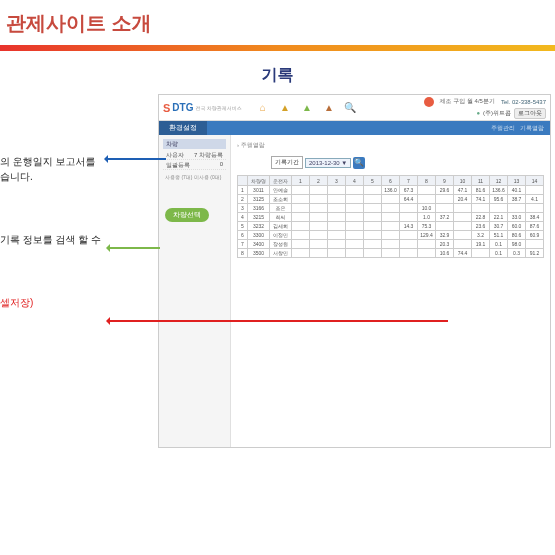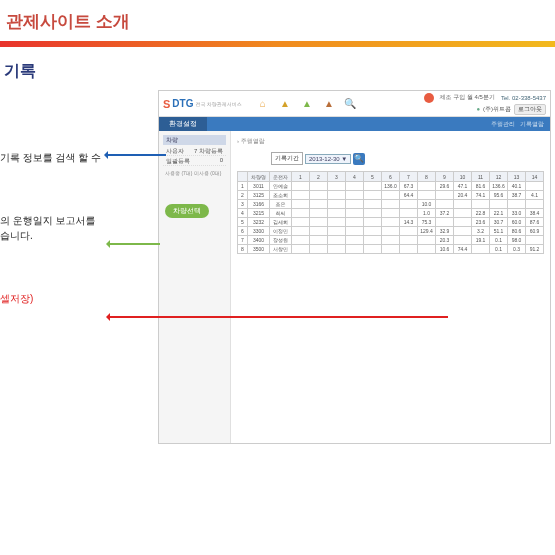--- a/index.html
+++ b/index.html
@@ -5,7 +5,7 @@
   * { margin: 0; padding: 0; box-sizing: border-box; }
   body { width: 555px; height: 555px; font-family: "Malgun Gothic", sans-serif; background: #fff; overflow: hidden; }
   
-  .slide-title { color: #c74a3e; font-size: 17px; font-weight: bold; padding: 10px 6px 8px; }
+  .slide-title { color: #c74a3e; font-size: 20px; font-weight: bold; padding: 10px 6px 8px; }
   .divider { height: 6px; background: linear-gradient(90deg, #e8332c 0%, #f08a1e 50%, #f2b91e 100%); }
   
   .section-title { color: #2a3a7a; font-size: 16px; font-weight: bold; padding: 14px 4px 4px; }

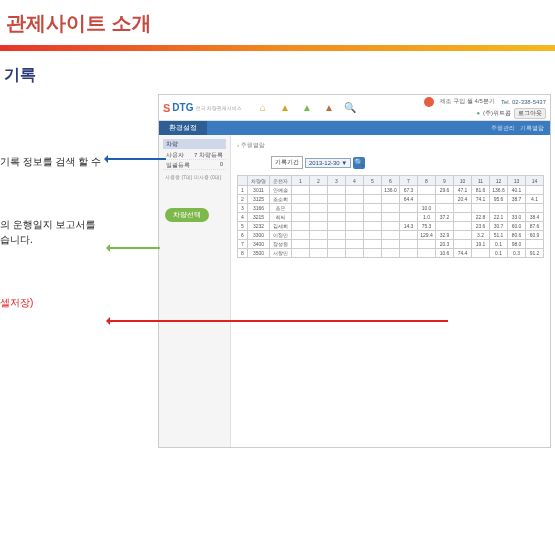--- a/index.html
+++ b/index.html
@@ -8,7 +8,7 @@
   .slide-title { color: #c74a3e; font-size: 20px; font-weight: bold; padding: 10px 6px 8px; }
   .divider { height: 6px; background: linear-gradient(90deg, #e8332c 0%, #f08a1e 50%, #f2b91e 100%); }
   
-  .section-title { color: #2a3a7a; font-size: 16px; font-weight: bold; padding: 14px 4px 4px; }
+  .section-title { color: #2a3a7a; font-size: 16px; font-weight: bold; padding: 14px 4px 4px; text-align: center; }
   
   .content { display: flex; gap: 8px; padding: 4px 4px 0 0; }
   .left-notes { width: 150px; flex-shrink: 0; font-size: 10px; color: #222; padding-top: 60px; position: relative; }

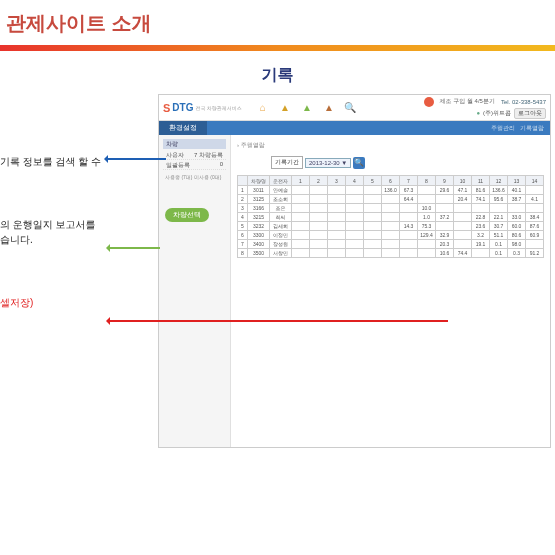--- a/index.html
+++ b/index.html
@@ -69,11 +69,11 @@
 
 <div class="content">
   <div class="left-notes">
-    <div class="note-block">기록 정보를 검색 할 수</div>
     <div class="note-block">
       <div>의 운행일지 보고서를</div>
       <div>습니다.</div>
     </div>
+    <div class="note-block">기록 정보를 검색 할 수</div>
     <div class="note-block">
       <div class="note-red">셀저장)</div>
     </div>

